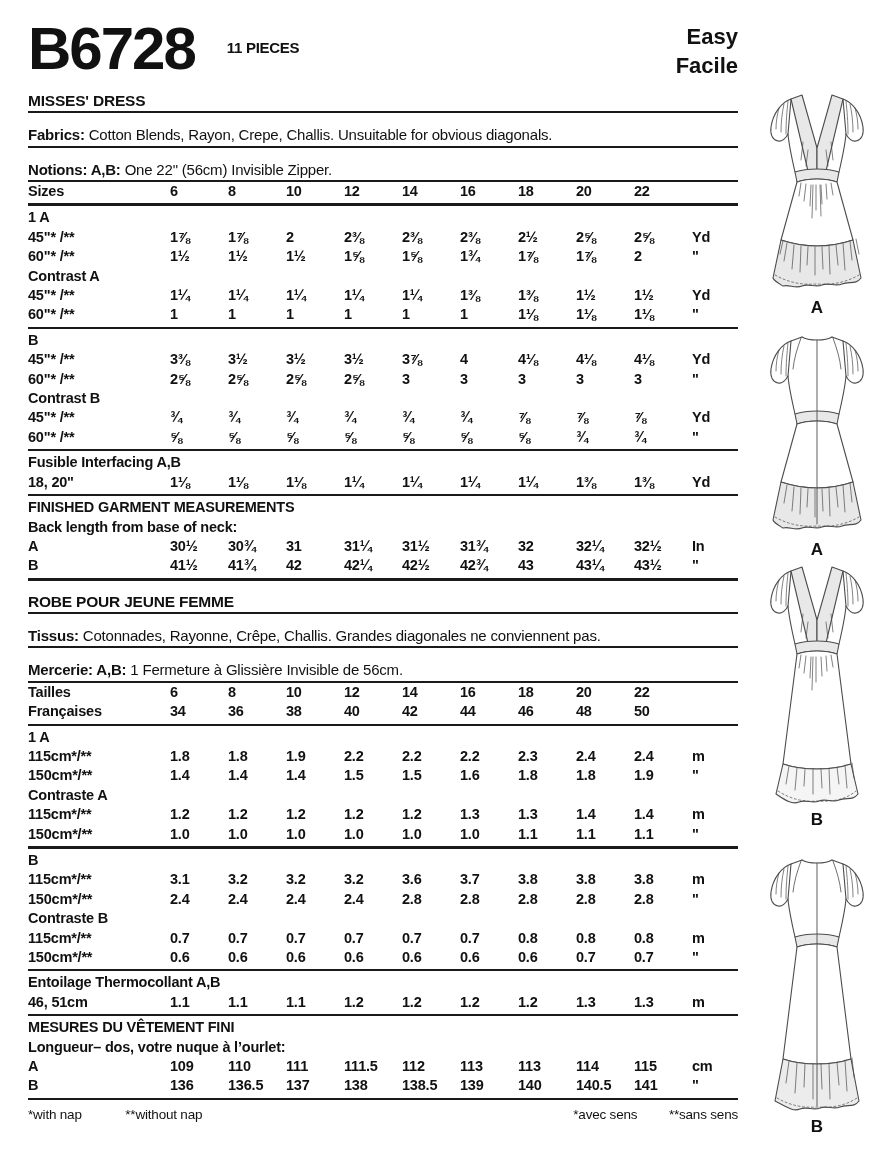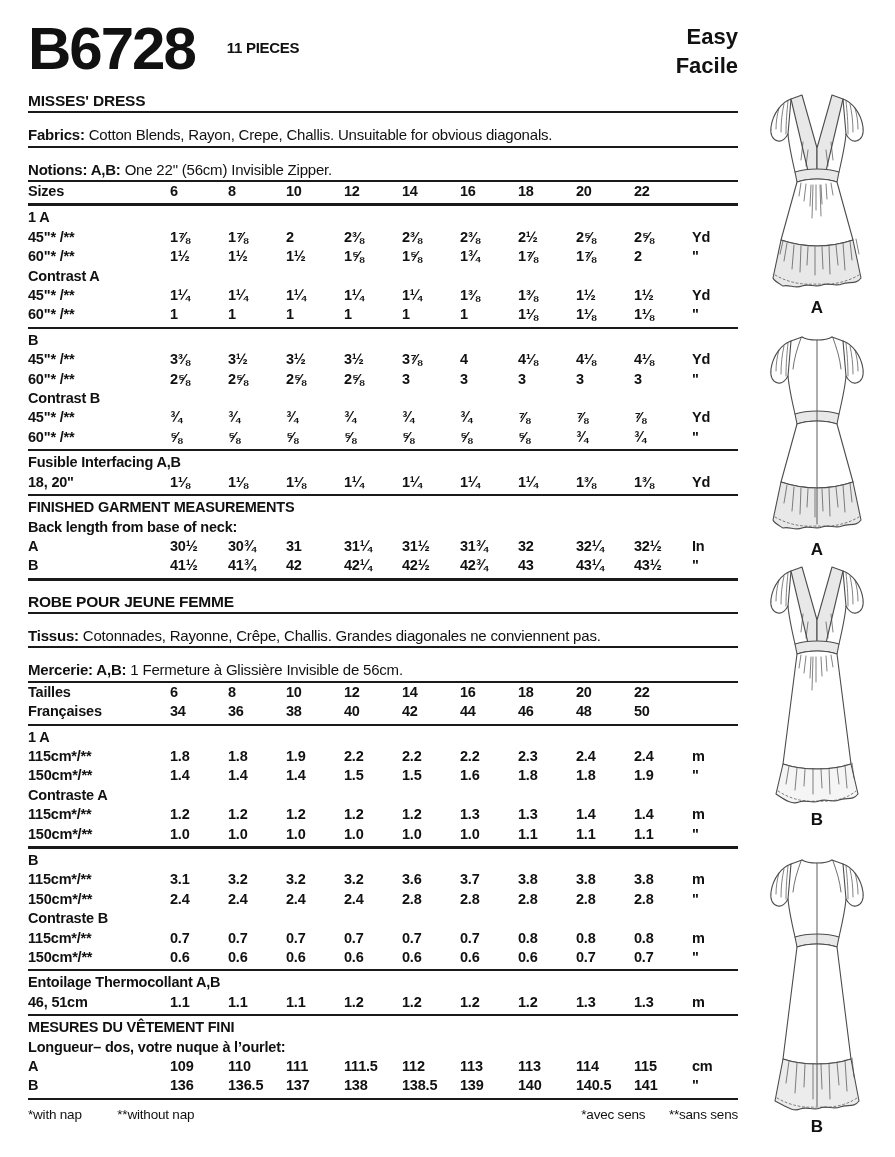--- a/index.html
+++ b/index.html
@@ -26,7 +26,7 @@
   .trule.heavy{border-top-width:3.2px;}
   
   .footnotes{display:flex;justify-content:space-between;font-size:13.5px;margin-top:7px;letter-spacing:-0.2px;}
-  .footnotes .grp span{margin-right:32px;}
+  .footnotes .grp span{margin-right:40px;}
   .footnotes .grp span:last-child{margin-right:0;}
   .footnotes .grp.right span{margin-left:20px;margin-right:0;}
   

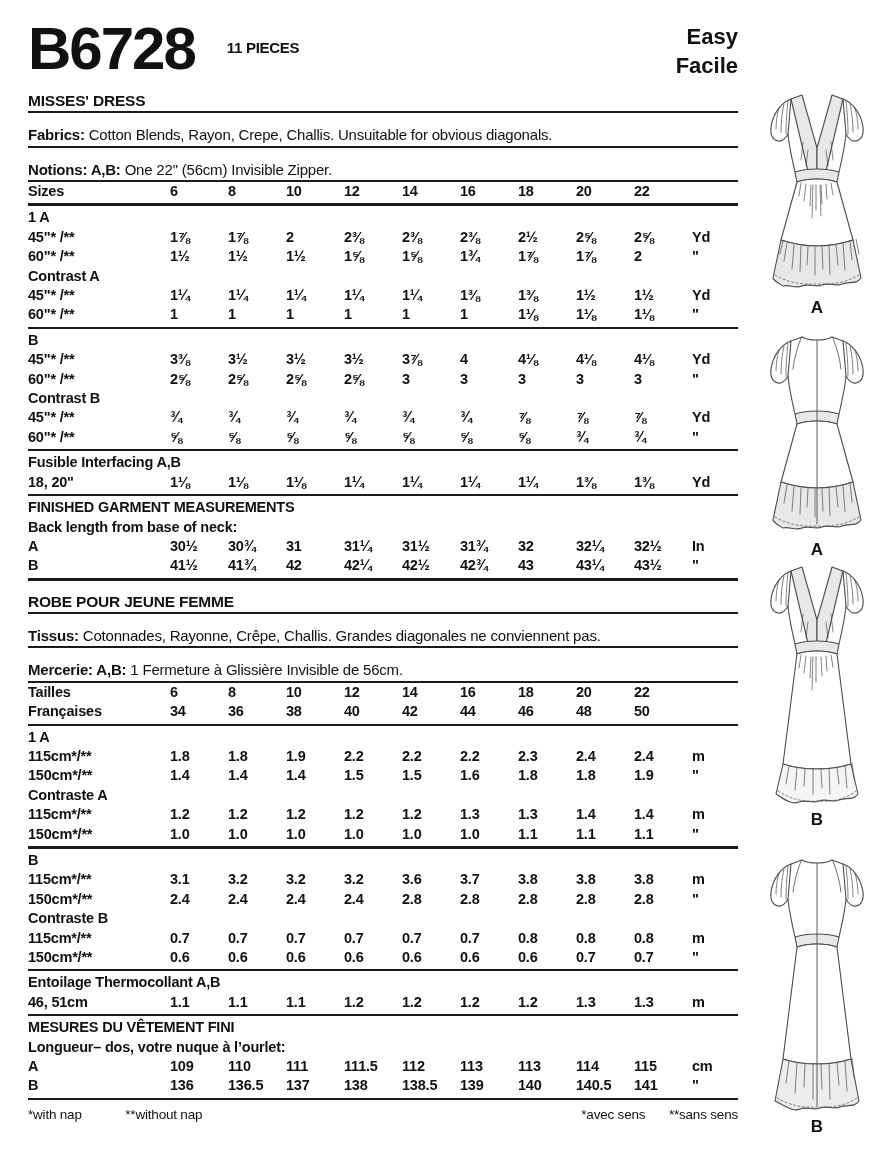--- a/index.html
+++ b/index.html
@@ -28,7 +28,7 @@
   .footnotes{display:flex;justify-content:space-between;font-size:13.5px;margin-top:7px;letter-spacing:-0.2px;}
   .footnotes .grp span{margin-right:40px;}
   .footnotes .grp span:last-child{margin-right:0;}
-  .footnotes .grp.right span{margin-left:20px;margin-right:0;}
+  .footnotes .grp.right span{margin-left:28px;margin-right:0;}
   
   .fig{position:absolute;width:152px;text-align:center;}
   .fig svg{display:block;}

